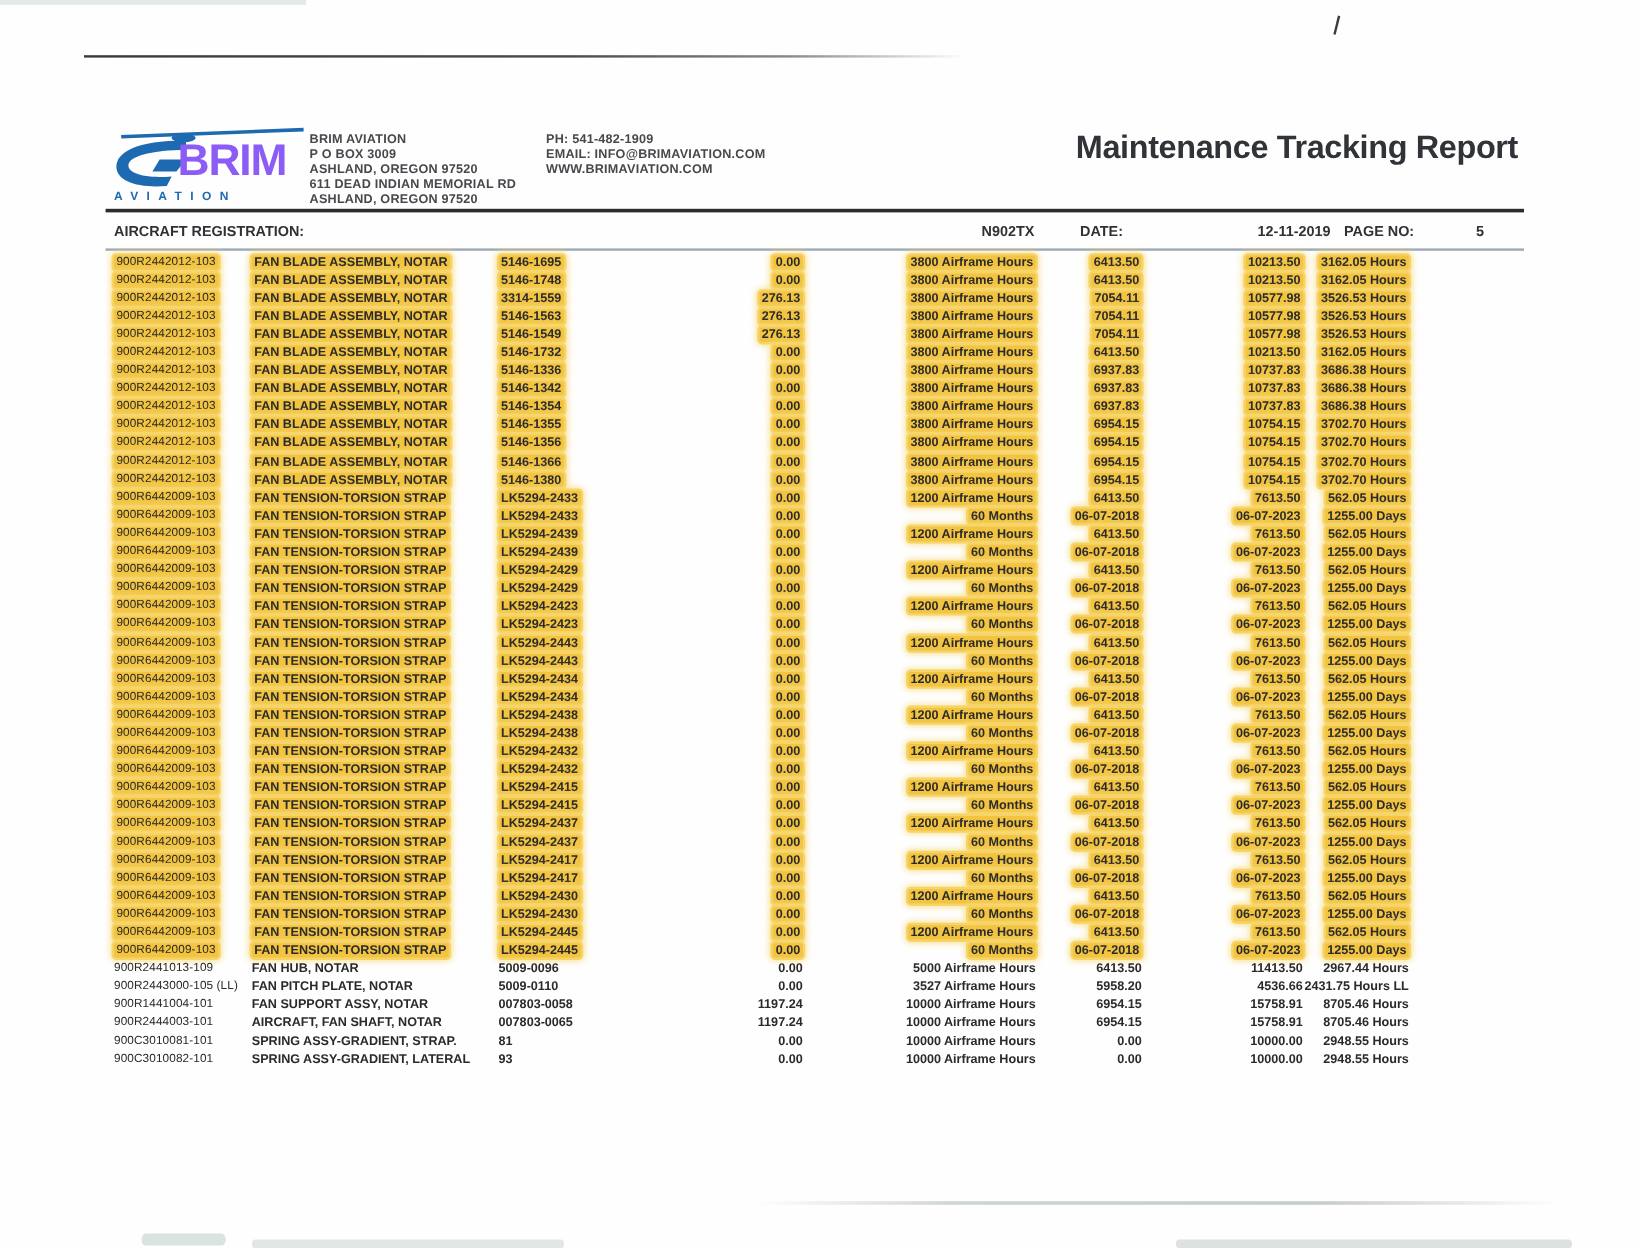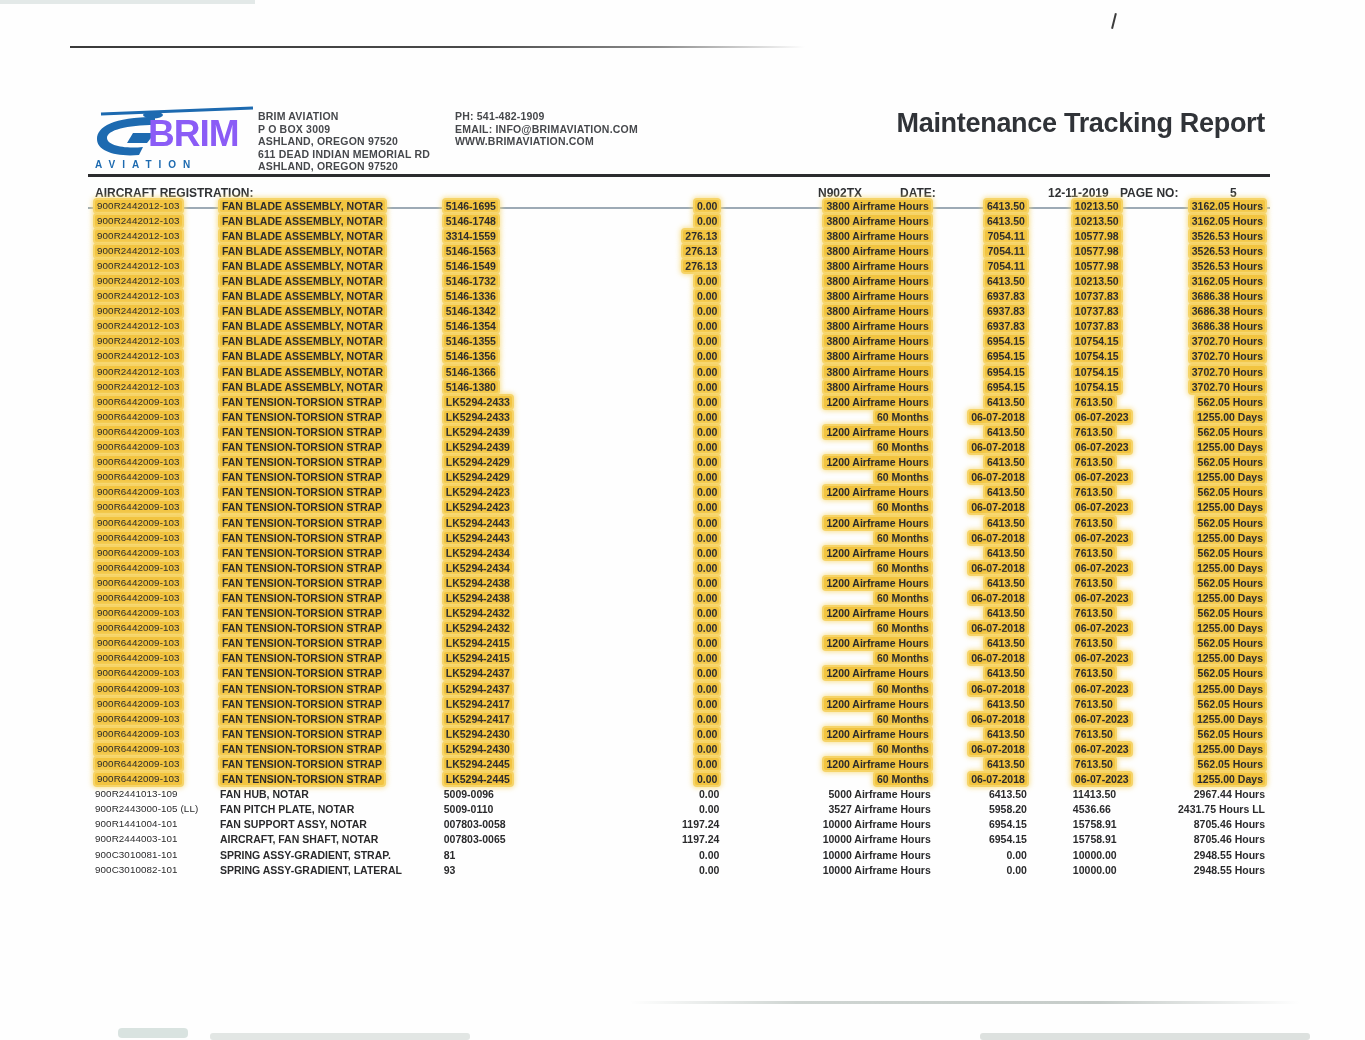--- a/index.html
+++ b/index.html
@@ -48,7 +48,7 @@
   .table-topline{position:absolute;top:207px;left:88px;width:1182px;height:2px;background:#8595a3;opacity:.8;}
 
   
-  .mt-table{position:absolute;top:198px;left:95px;width:1170px;}
+  .mt-table{position:absolute;top:211px;left:95px;width:1079px;}
   .trow{display:flex;height:15.1px;align-items:center;}
   .cell{white-space:nowrap;overflow:visible;font-size:10.5px;font-weight:600;color:#2a2a2c;line-height:12px;}
   .c-part{width:130px;text-align:left;font-weight:500;font-size:9.8px;letter-spacing:.1px;}

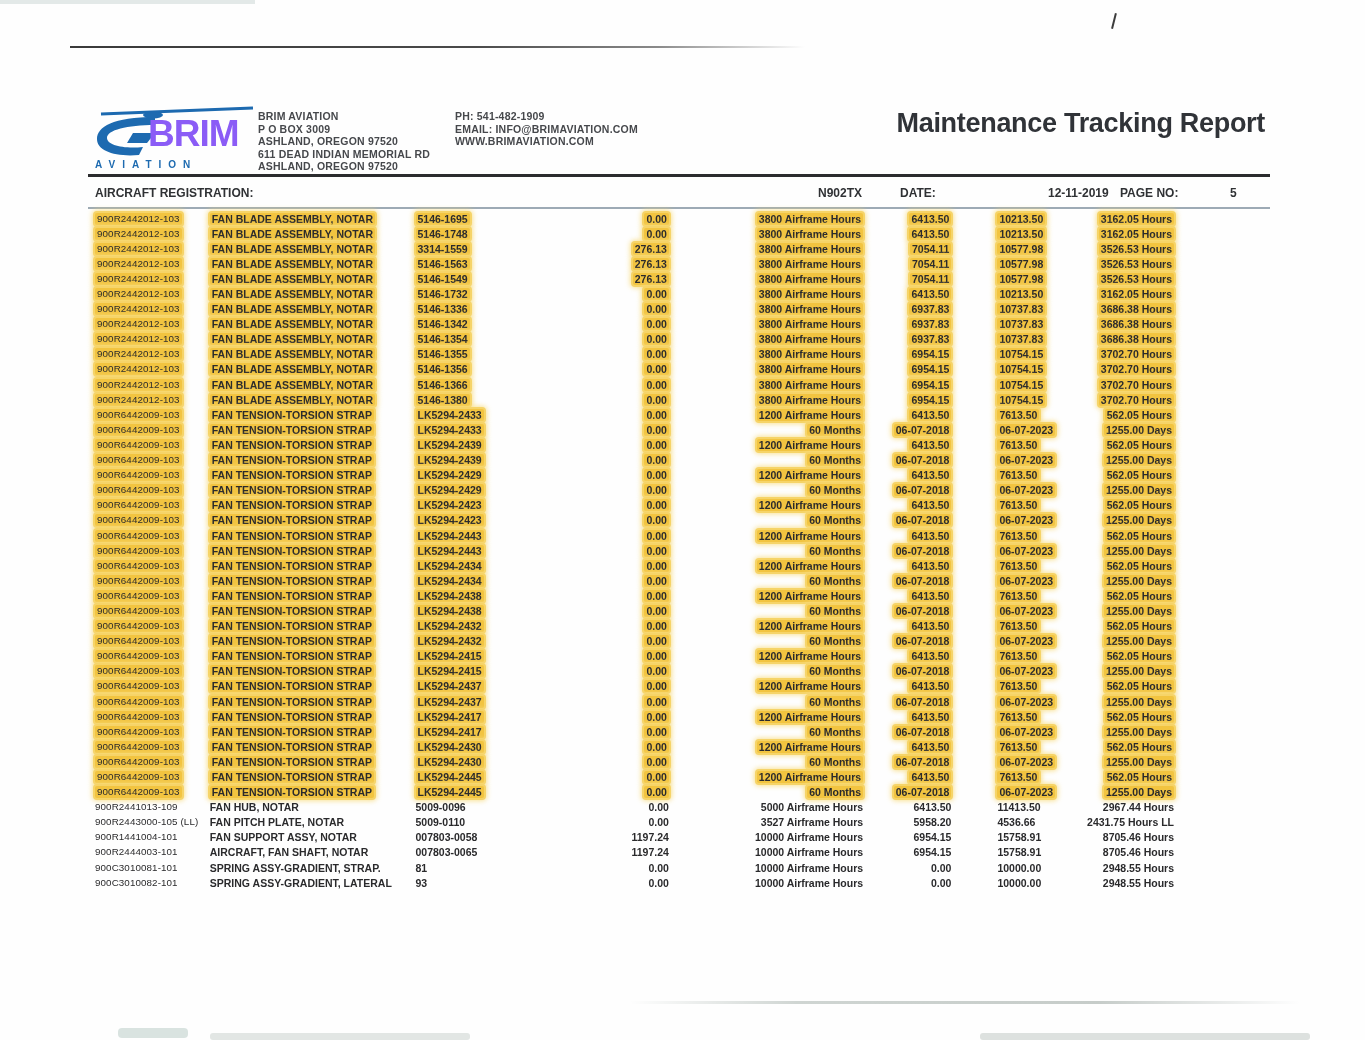--- a/index.html
+++ b/index.html
@@ -57,7 +57,7 @@
   .c-adj{width:157px;text-align:right;}
   .c-interval{width:220px;text-align:right;}
   .c-current{width:100px;text-align:right;}
-  .c-due{width:100px;text-align:left;padding-left:46px;}
+  .c-due{width:100px;text-align:right;padding-left:46px;}
   .c-remaining{width:100px;text-align:right;}
   .v{display:inline-block;}
   .hl .v.mark{

